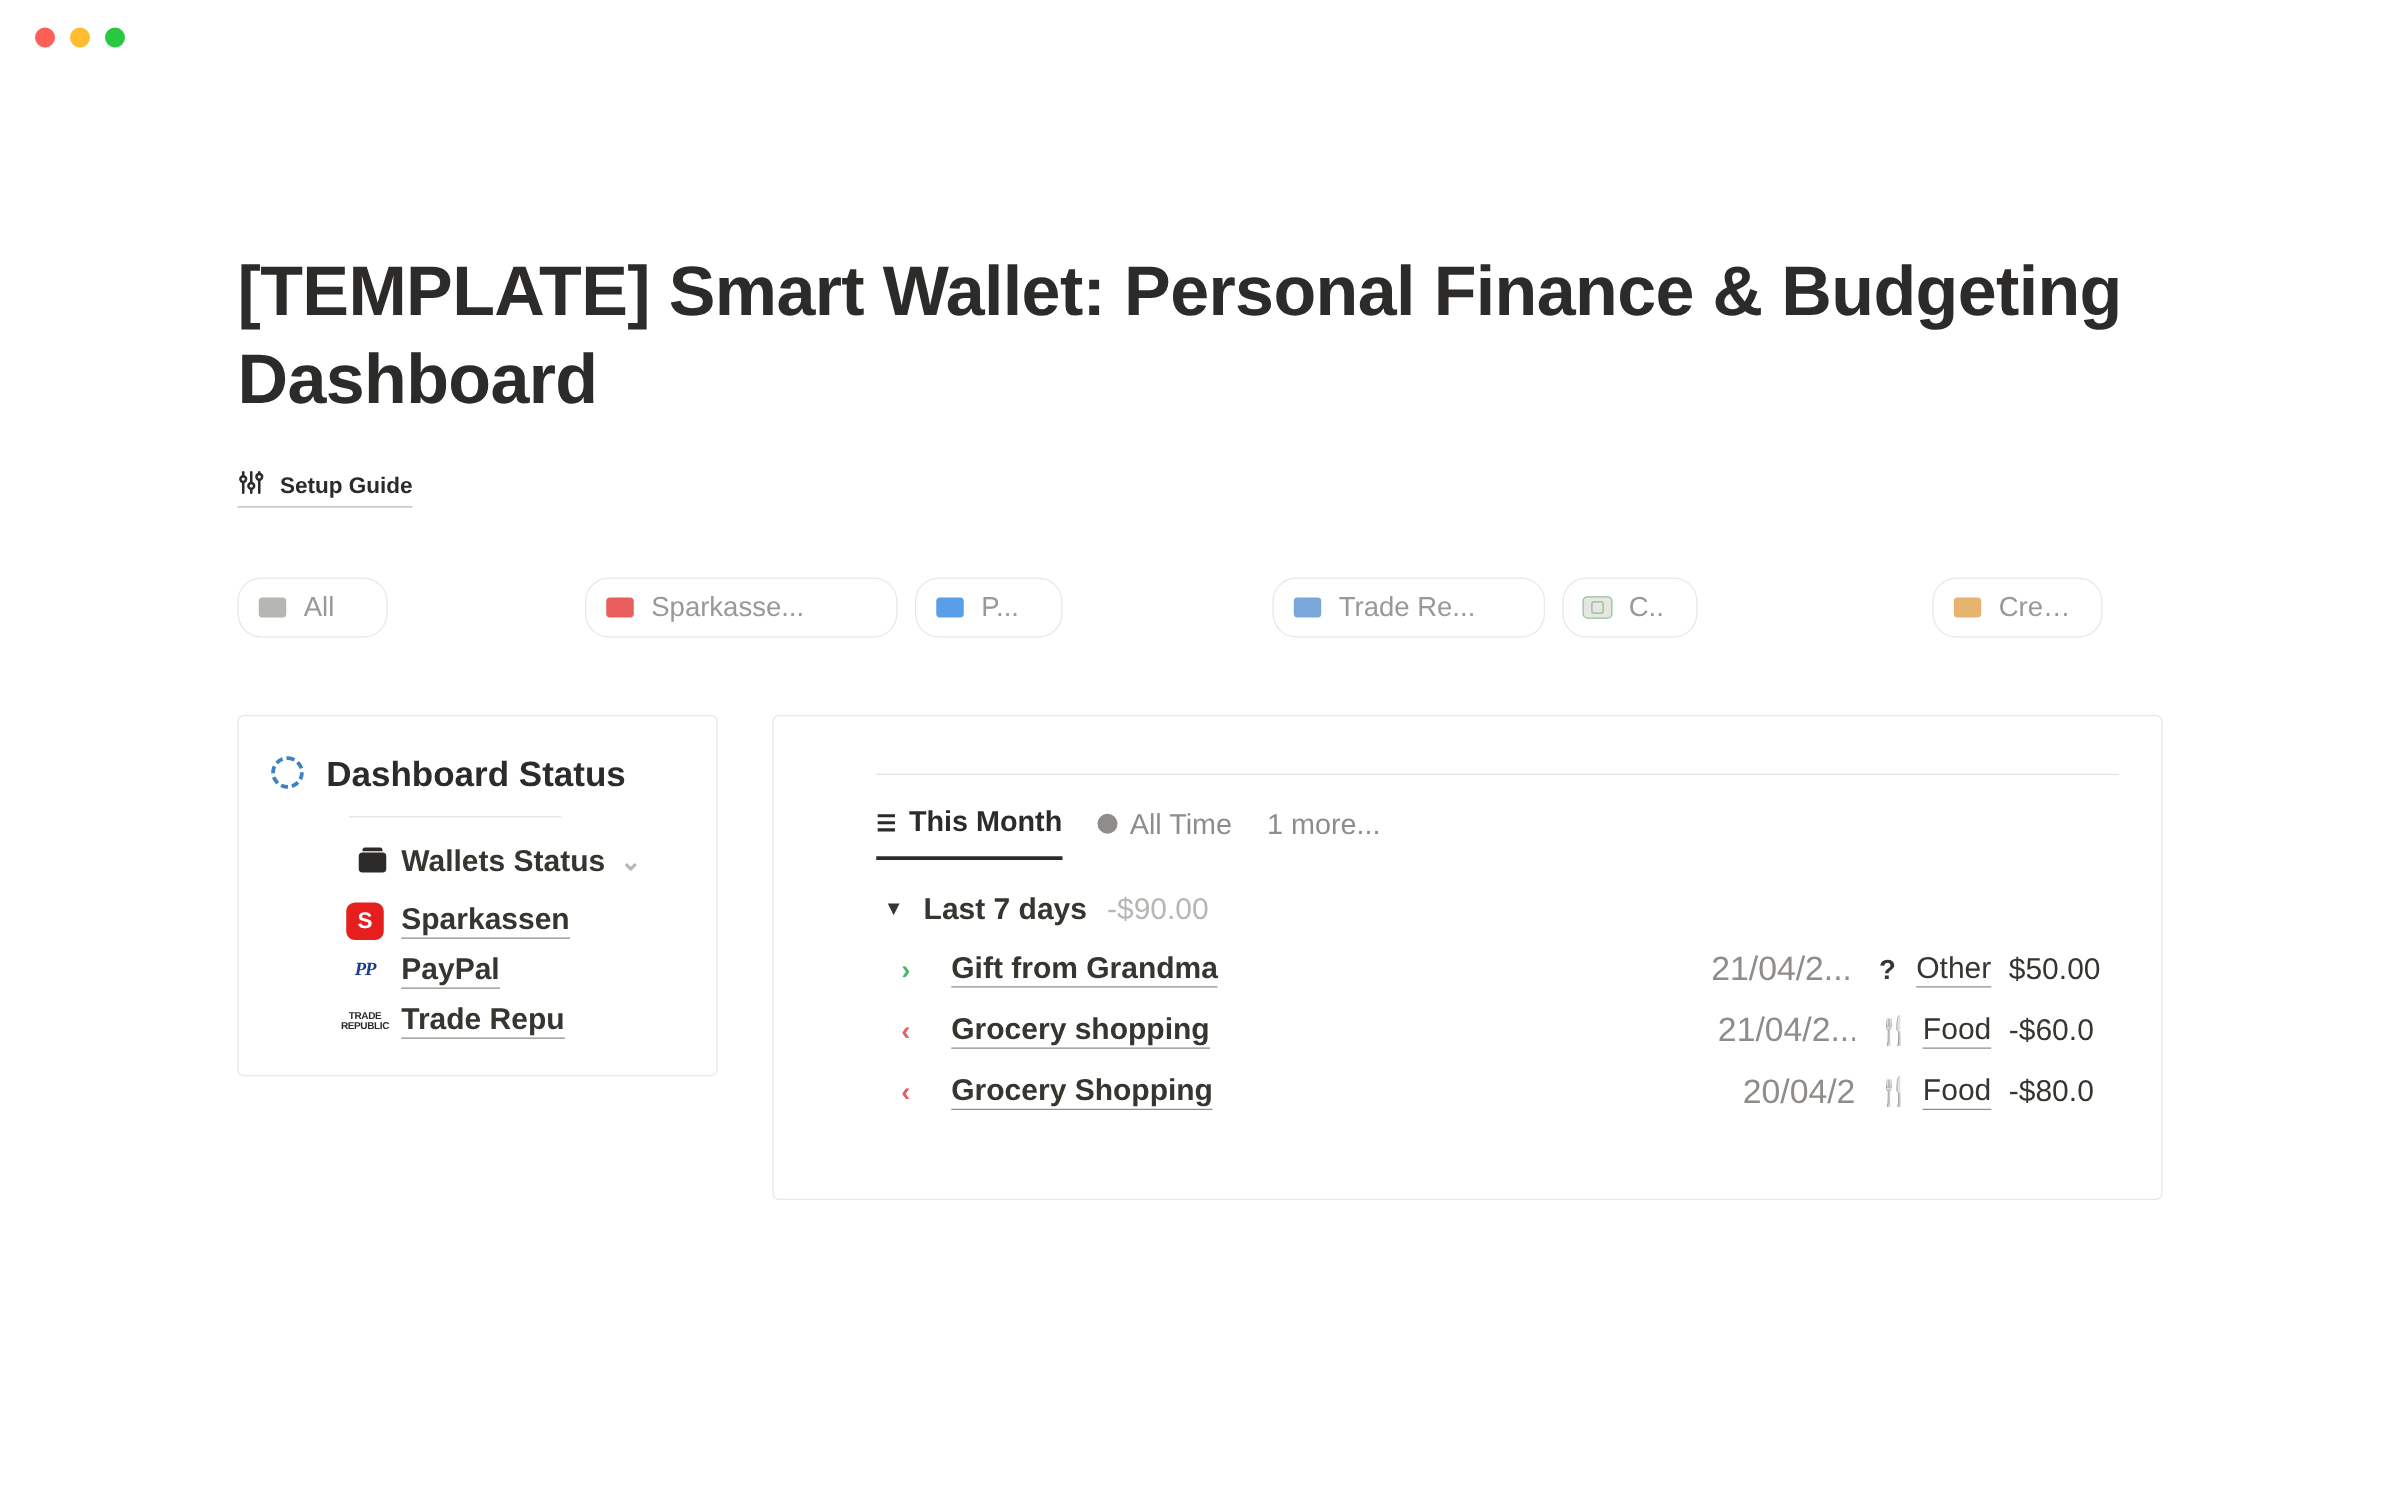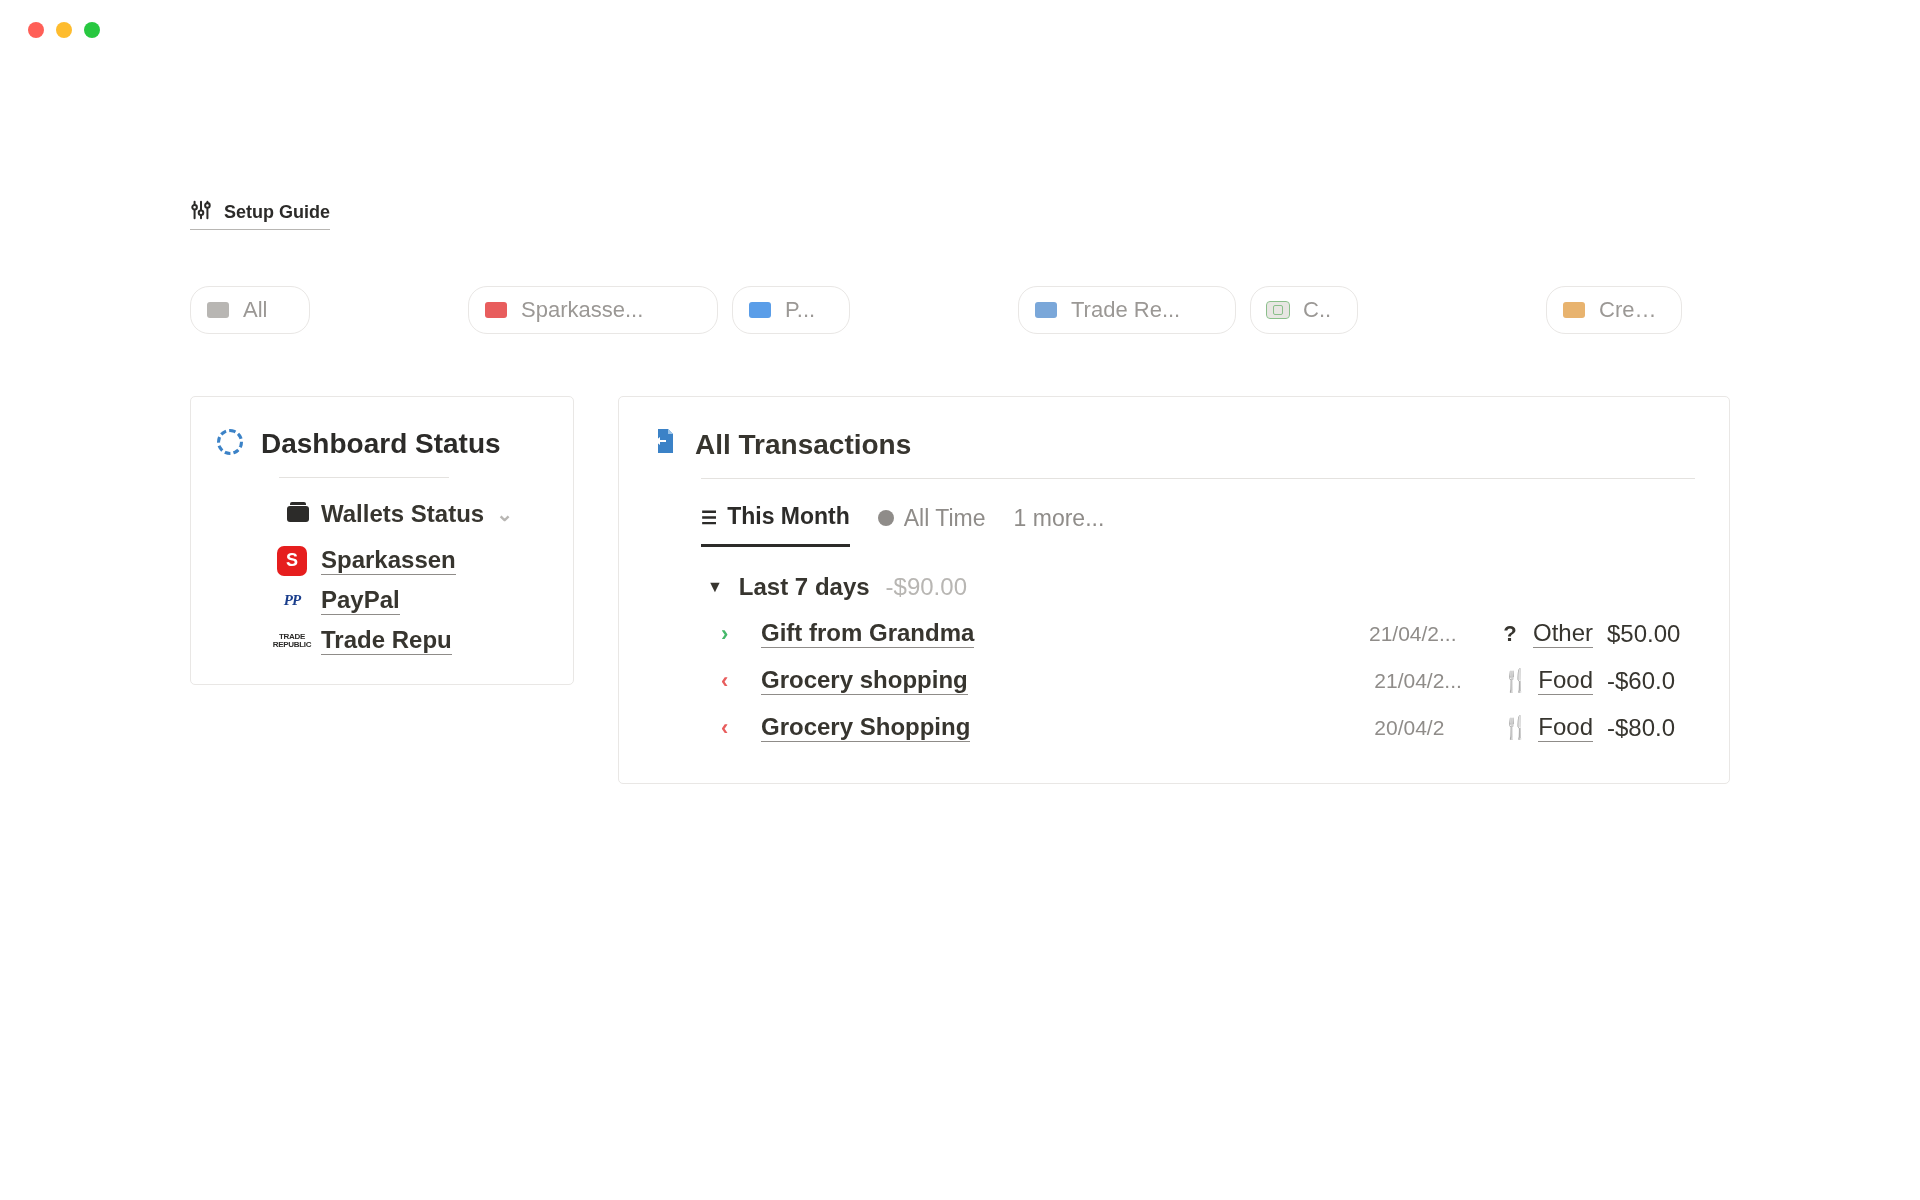--- a/index.html
+++ b/index.html
@@ -96,6 +96,7 @@
 
 <div class="page">
 
+  <h1 class="page-title">[TEMPLATE] Smart Wallet: Personal Finance &amp; Budgeting Dashboard</h1>
 
   <div class="setup-guide">
     <span>

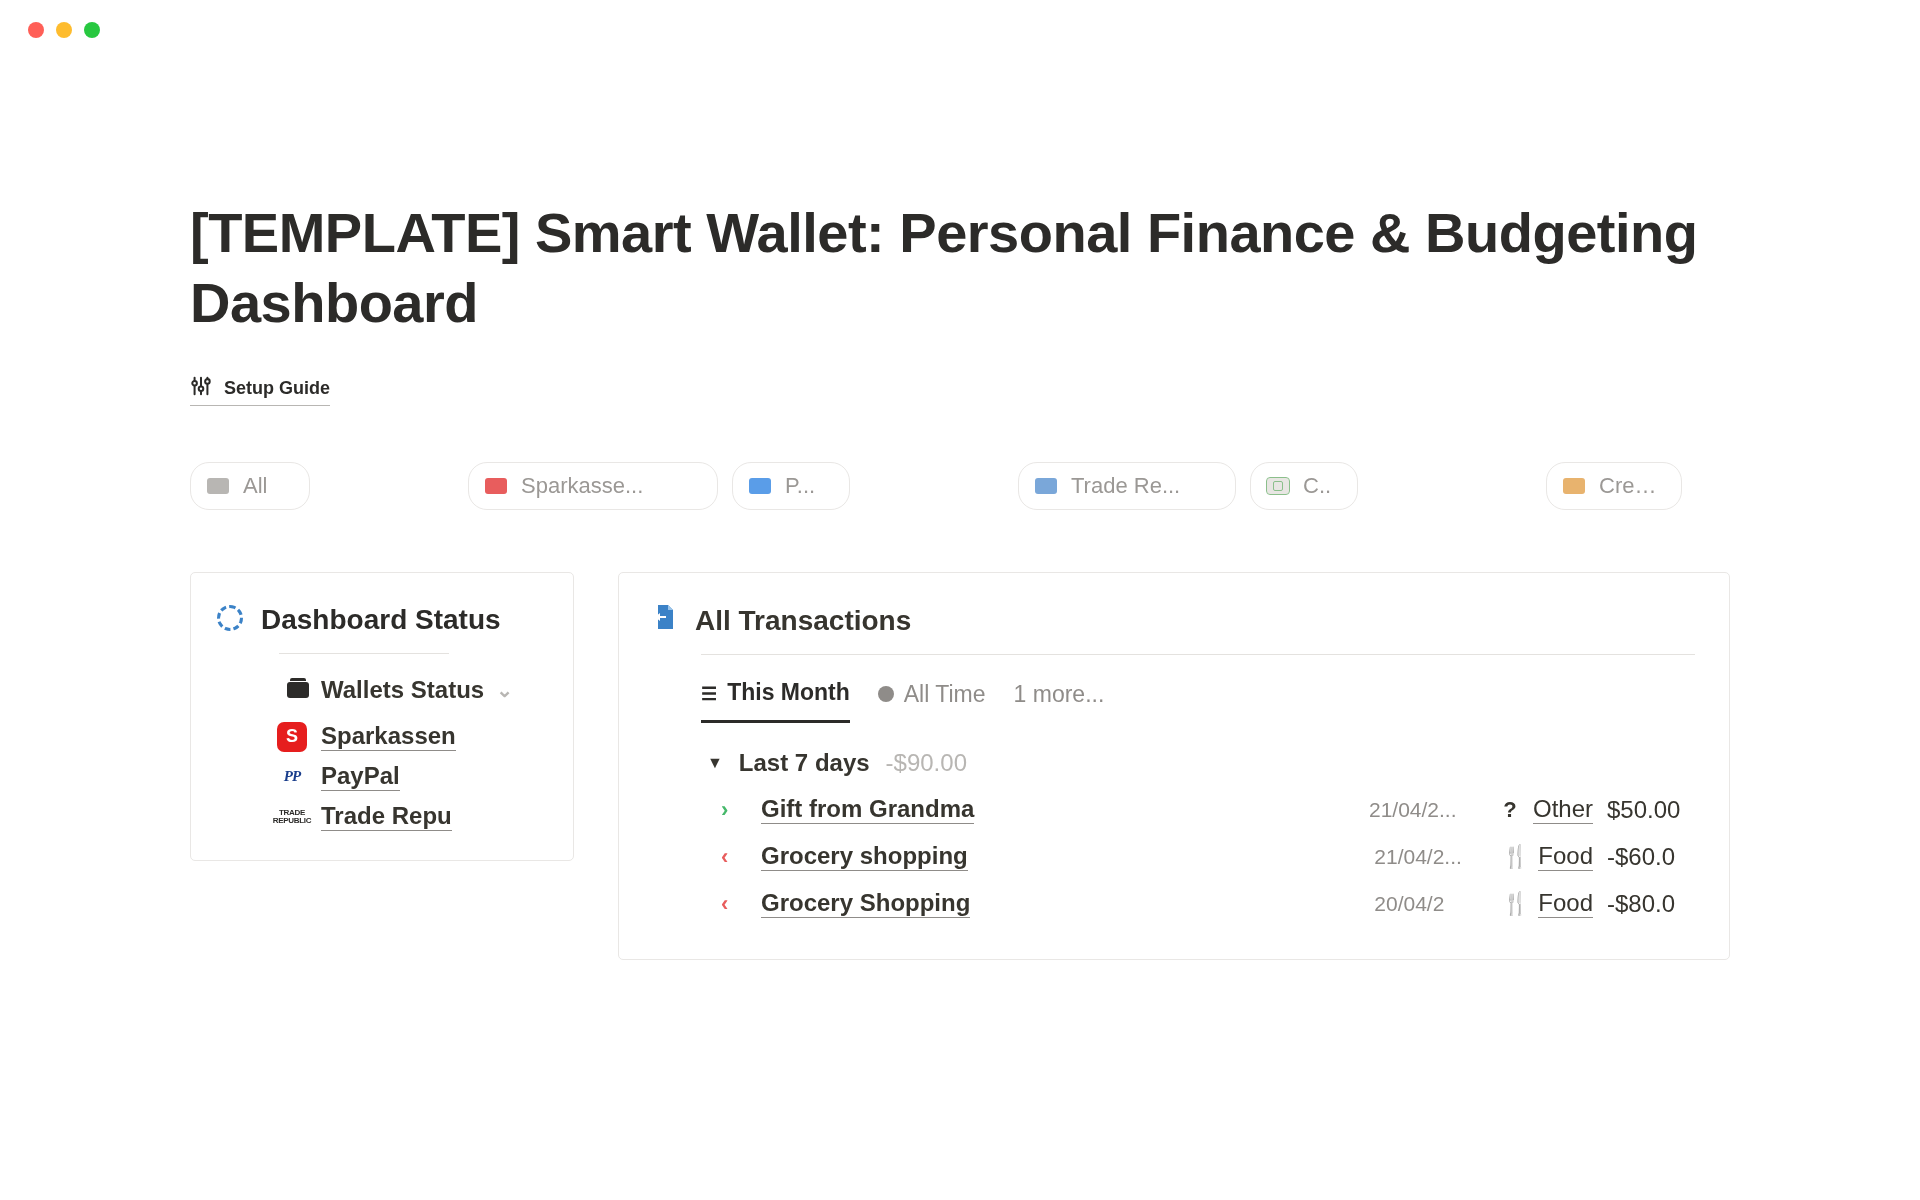--- a/index.html
+++ b/index.html
@@ -174,16 +174,6 @@
     </div>
 
     <div class="card trans-card">
-      <div class="trans-head">
-        <span>
-          <svg class="doc-icon" viewBox="0 0 24 28">
-              <path d="M5 2h10l5 5v19H5z" fill="#3b82c7"></path>
-              <path d="M15 2v5h5" fill="#9cc5ea"></path>
-              <path d="M2 14l5-4v3h6v2H7v3z" fill="#fff"></path>
-            </svg>
-        </span>
-        <span>All Transactions</span>
-      </div>
       <div class="trans-divider"></div>
 
       <div class="view-tabs">

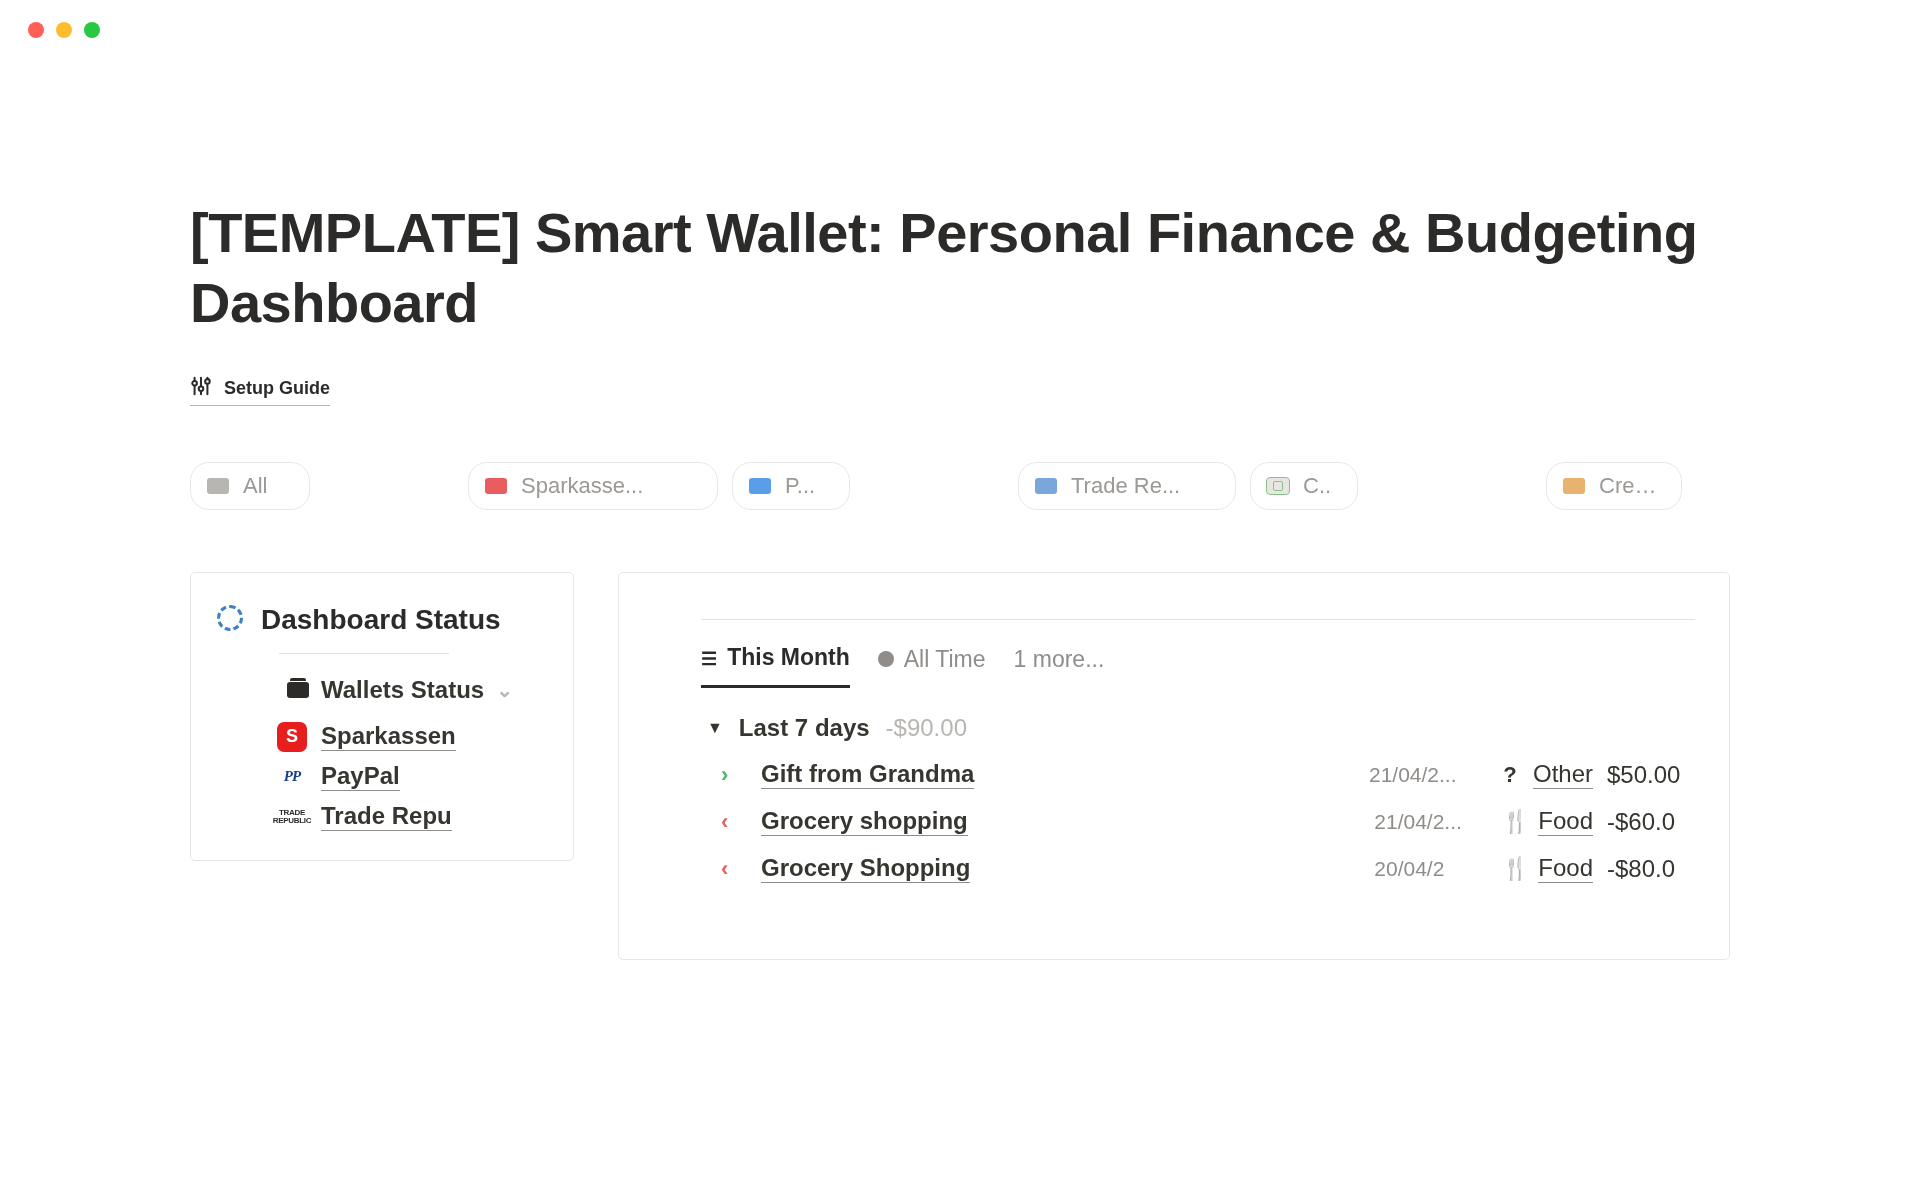--- a/index.html
+++ b/index.html
@@ -80,7 +80,7 @@
 .arrow-out { color:#e85d5d; }
 .trow .tname { font-weight: 600; border-bottom: 1px solid #8f8c89; margin-left: 16px; white-space: nowrap; }
 .trow .spacer { flex:1; }
-.trow .tdate { color:#8f8c89; font-size:21px; white-space:nowrap; width:110px; overflow:hidden;}
+.trow .tdate { color:#8f8c89; font-size:27px; white-space:nowrap; width:110px; overflow:hidden;text-align:right;}
 .trow .tcat-ic { width:26px; text-align:center; font-size:22px; margin-left:18px;}
 .trow .tcat { border-bottom:1px solid #8f8c89; margin-left:10px; font-weight:500; white-space:nowrap;}
 .trow .tamt { font-weight:500; margin-left:14px; white-space:nowrap; width:88px; overflow:hidden;}

